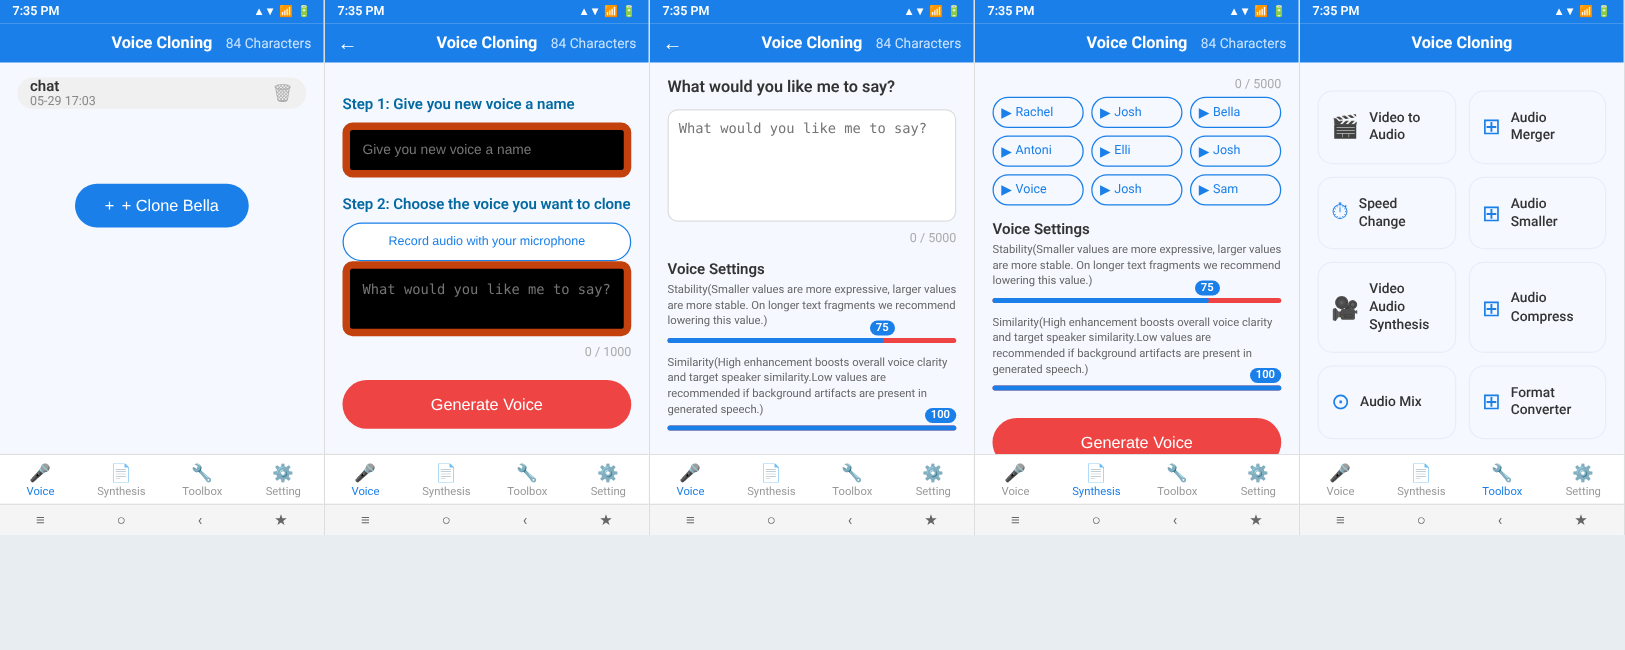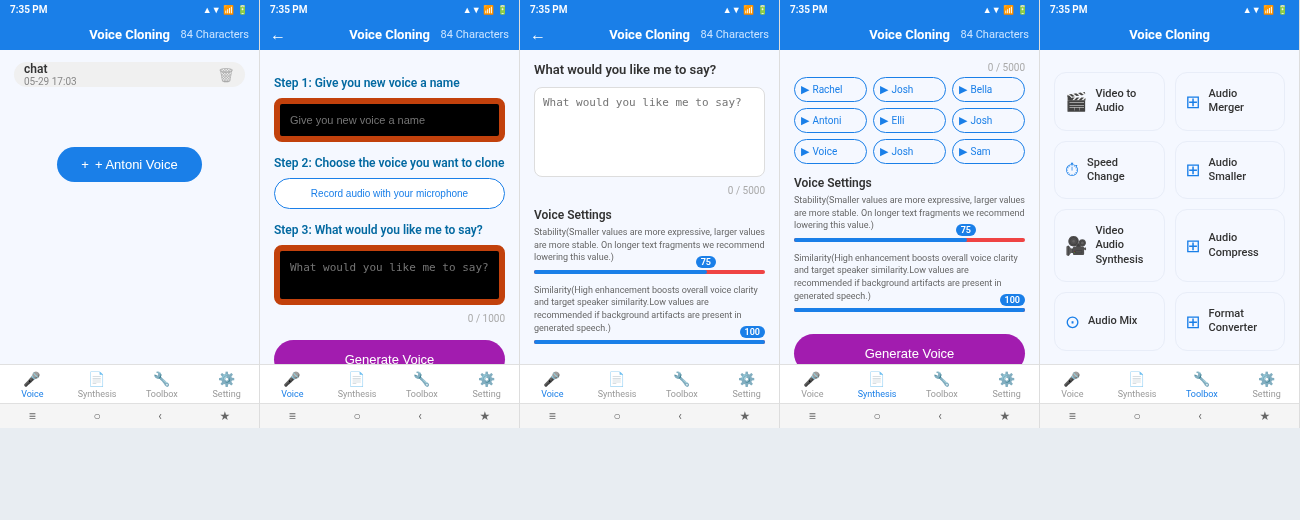--- a/index.html
+++ b/index.html
@@ -254,7 +254,7 @@
     <div style="display:flex; justify-content:center; margin-top:30px;">
       <button class="clone-voice-btn">
         <span>+</span>
-        <span>+ Antoni Voice</span>
+        <span>+ Clone Bella</span>
       </button>
     </div>
   </div>

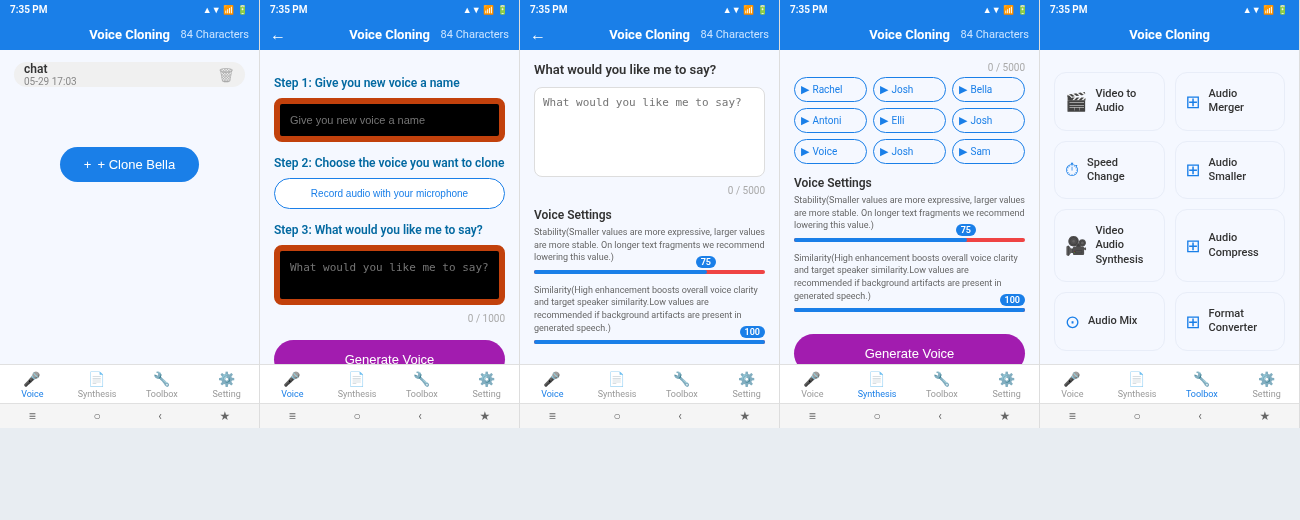--- a/index.html
+++ b/index.html
@@ -305,7 +305,6 @@
     <div class="step-buttons">
       <button class="step-btn">Record audio with your microphone</button>
     </div>
-    <div class="step-label">Step 3: What would you like me to say?</div>
     <textarea class="step-input" style="height: 60px; resize: none;" placeholder="What would you like me to say?"></textarea>
     <div class="counter">0 / 1000</div>
     <button class="generate-btn">Generate Voice</button>

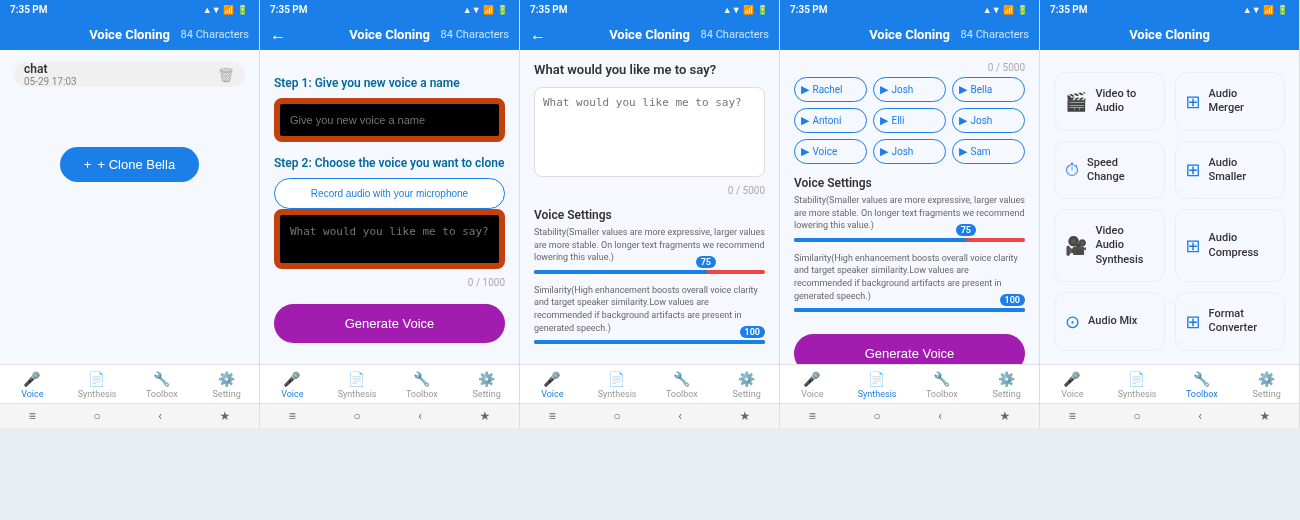--- a/index.html
+++ b/index.html
@@ -143,7 +143,7 @@
       line-height: 1.3;
     }
     .generate-btn {
-      background: #a21caf;
+      background: #ef4444;
       color: white;
       border: none;
       border-radius: 25px;

